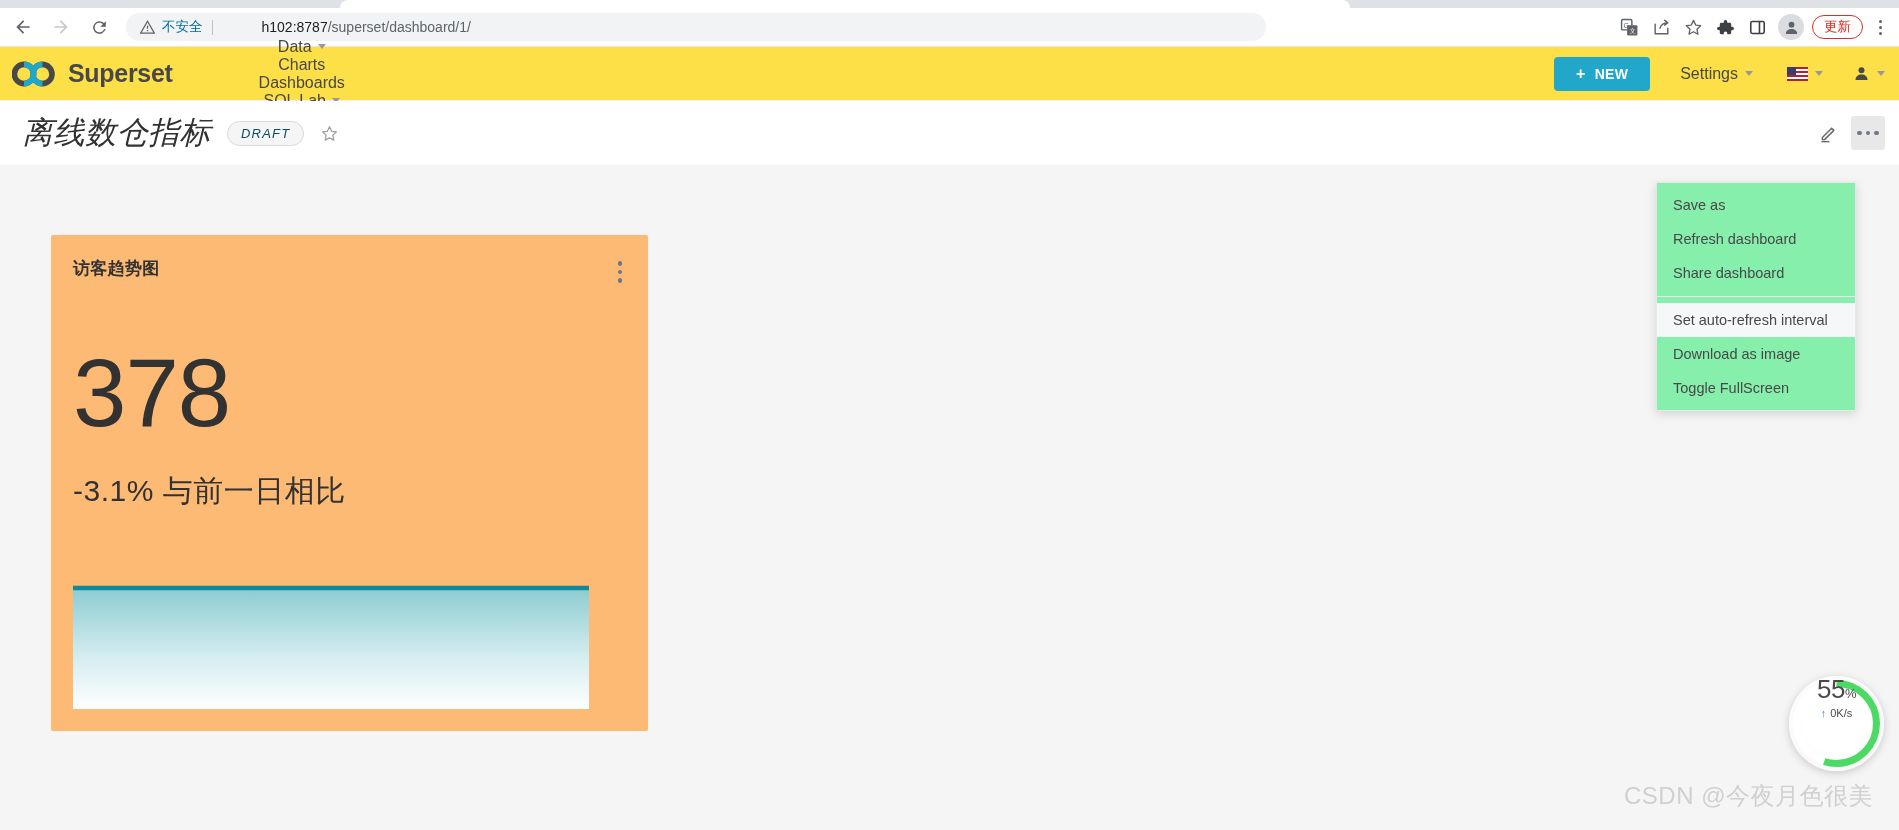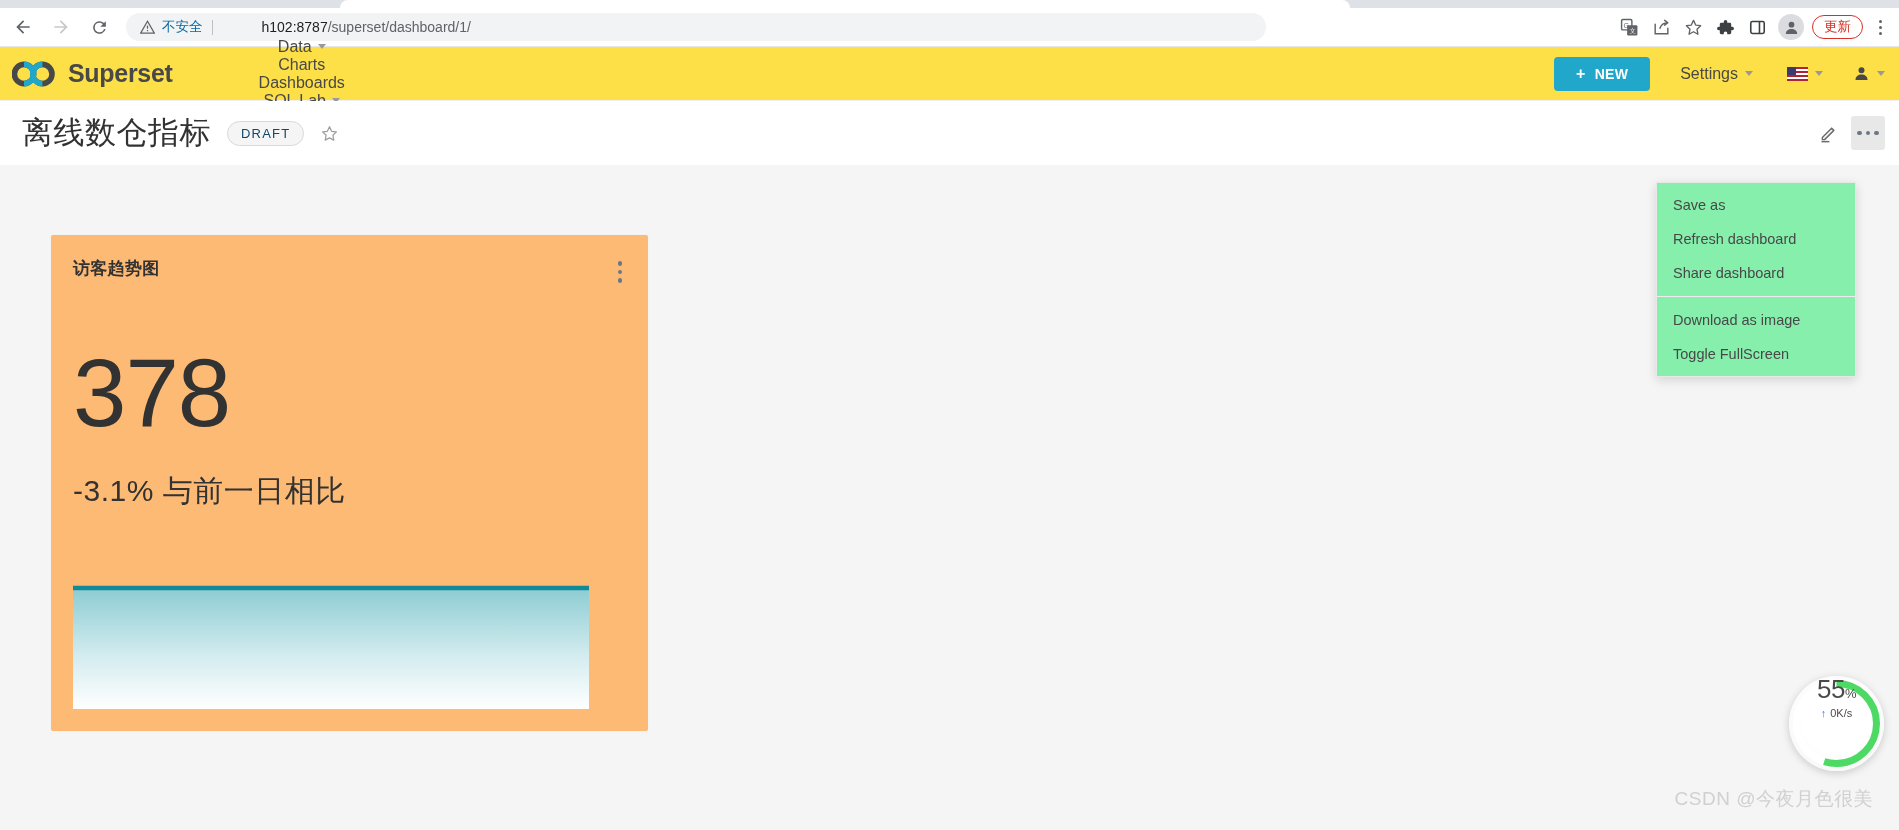--- a/index.html
+++ b/index.html
@@ -128,7 +128,7 @@
   
   .dash-header {
     position: absolute; top: 101px; left: 0; width: 1899px; height: 64px;
-    background: #ffffff; display: flex; align-items: center;
+    background: #ffffff; display: flex; align-items: center; font-style: italic;
   }
   .dash-title {
     font-size: 31px; color: #323232; margin-left: 22px; font-weight: 400;

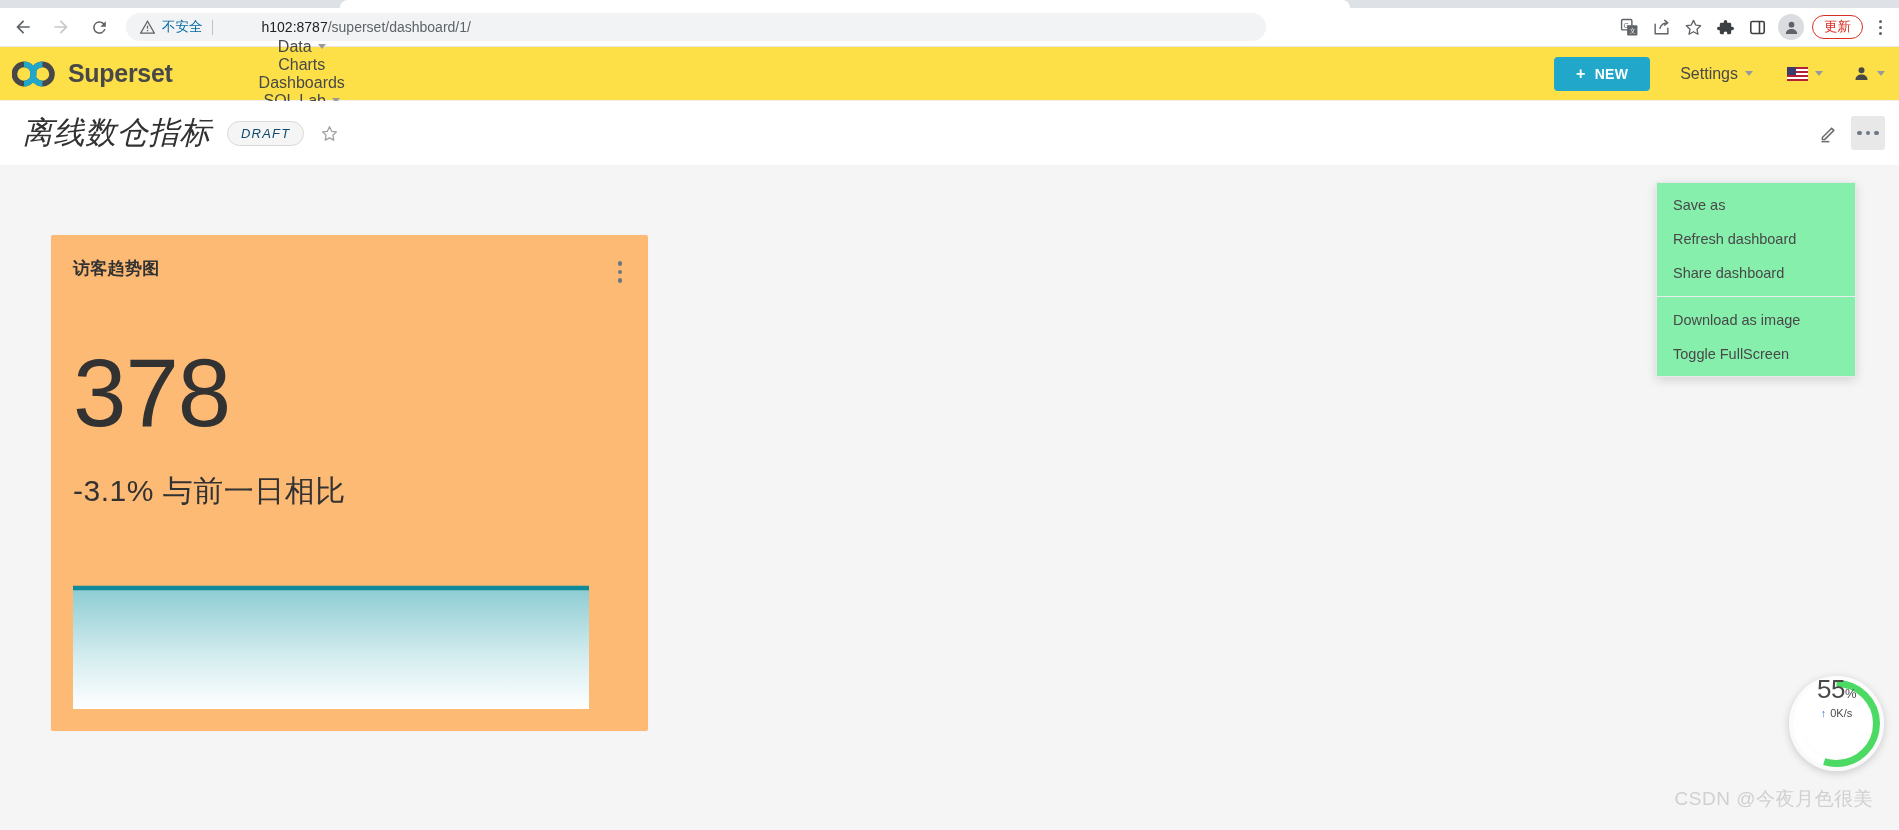--- a/index.html
+++ b/index.html
@@ -426,6 +426,7 @@
   <div class="dd-item">Refresh dashboard</div>
   <div class="dd-item">Share dashboard</div>
   <div class="dd-divider"></div>
+  <div class="dd-item highlighted">Set auto-refresh interval</div>
   <div class="dd-item">Download as image</div>
   <div class="dd-item">Toggle FullScreen</div>
 </div>

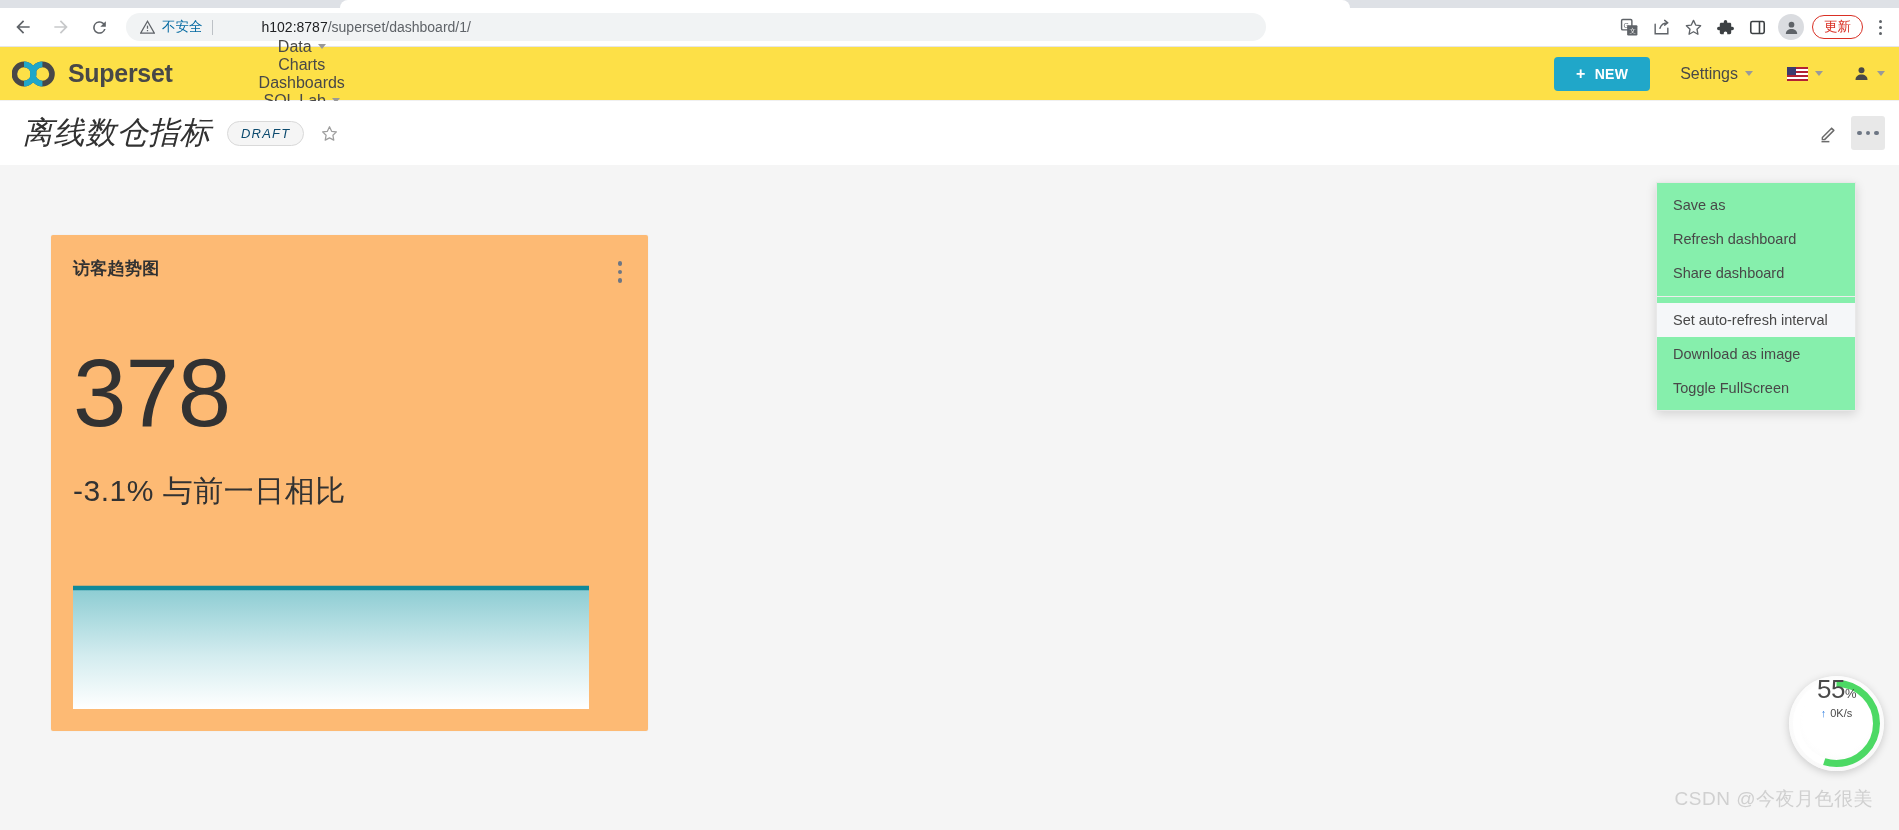--- a/index.html
+++ b/index.html
@@ -224,7 +224,7 @@
   
   .watermark {
     position: absolute; right: 26px; bottom: 18px;
-    font-size: 19px; color: #d0d0d0; letter-spacing: .5px;
+    font-size: 24px; color: #d0d0d0; letter-spacing: .5px;
     user-select: none;
   }
 </style>

